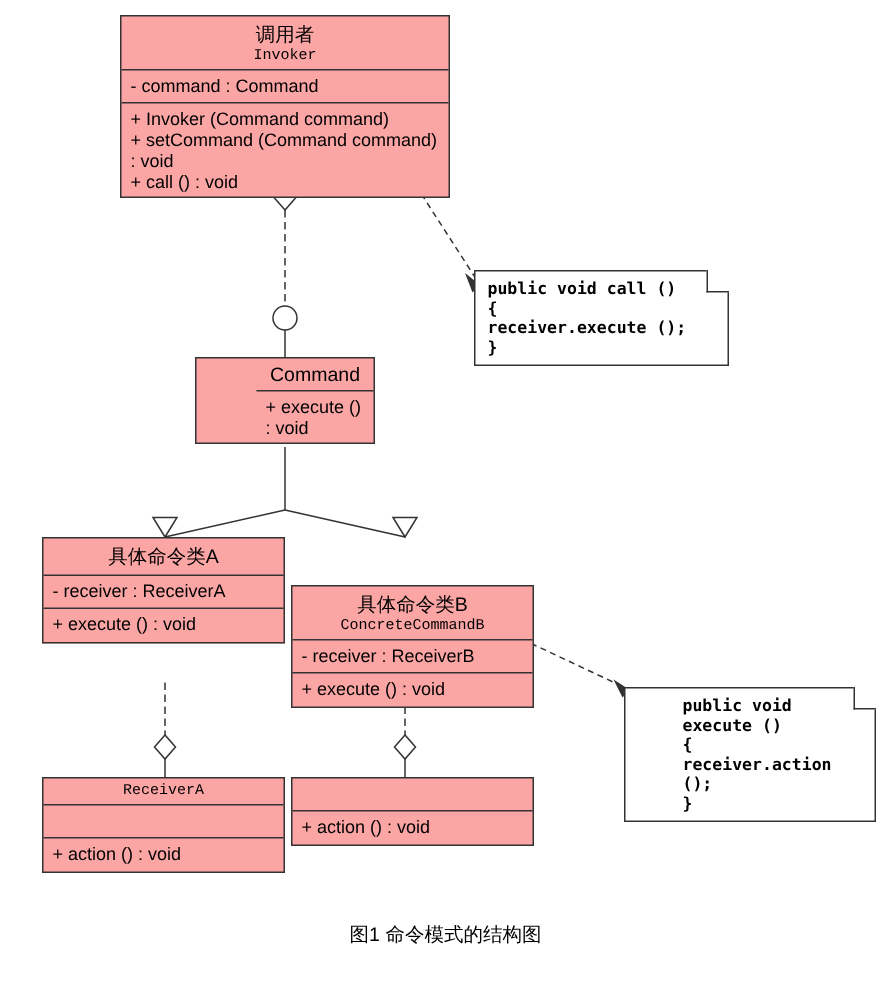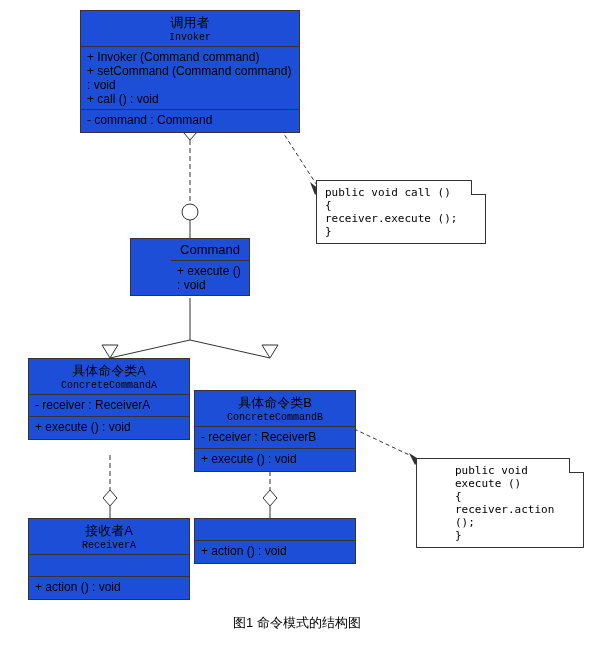--- a/index.html
+++ b/index.html
@@ -21,7 +21,7 @@
     .uml-box {
       position: absolute;
       border: 1px solid #333;
-      background: #1d4ed8;
+      background: #fca5a5;
       text-align: center;
     }
     .uml-box .header {

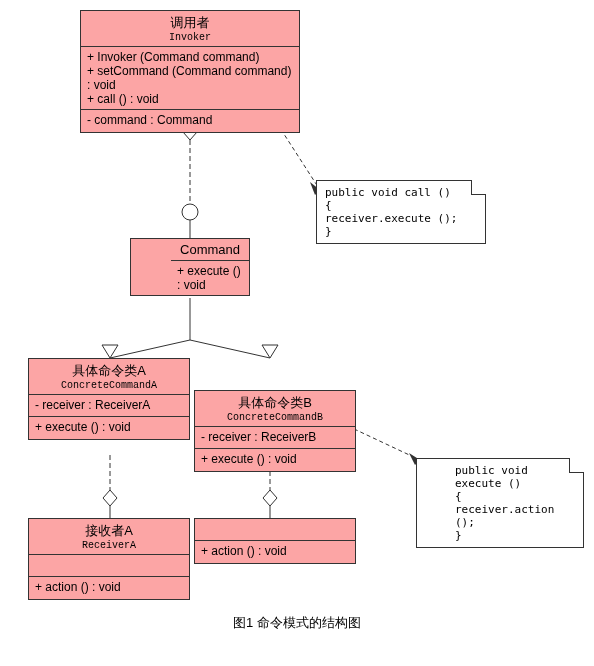--- a/index.html
+++ b/index.html
@@ -131,10 +131,10 @@
       <div class="cn">调用者</div>
       <div class="en">Invoker</div>
     </div>
+    <div class="section">- command : Command</div>
     <div class="section" style="white-space:pre-line;">+ Invoker (Command command)
 + setCommand (Command command) : void
 + call () : void</div>
-    <div class="section">- command : Command</div>
   </div>
 
   <div class="code-note" style="left:316px;top:180px;width:170px;">

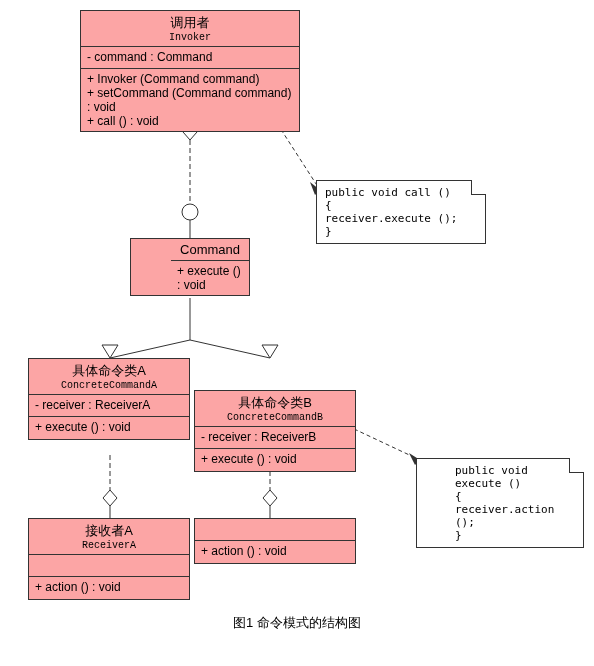--- a/index.html
+++ b/index.html
@@ -55,6 +55,7 @@
       font-size: 11px;
       font-family: monospace;
       text-align: left;
+      font-weight: bold;
     }
     .code-note::before {
       content: '';

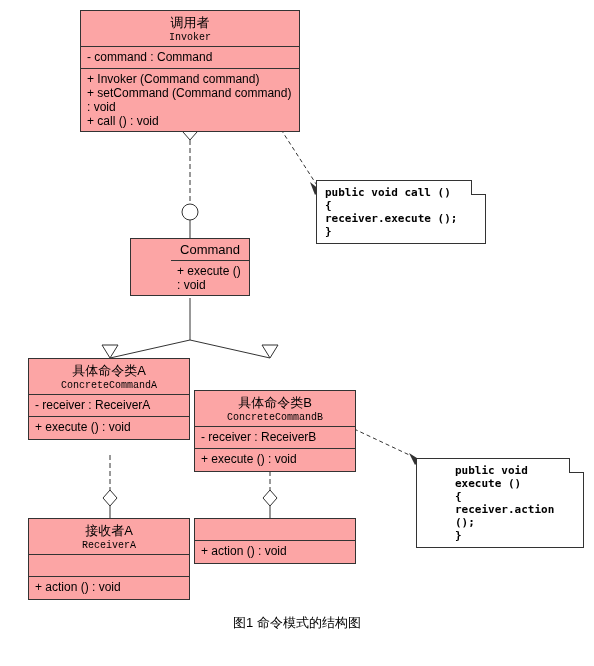--- a/index.html
+++ b/index.html
@@ -155,7 +155,6 @@
   <div class="uml-box" style="left:28px;top:358px;width:162px;">
     <div class="header">
       <div class="cn">具体命令类A</div>
-      <div class="en">ConcreteCommandA</div>
     </div>
     <div class="section">- receiver : ReceiverA</div>
     <div class="section">+ execute () : void</div>

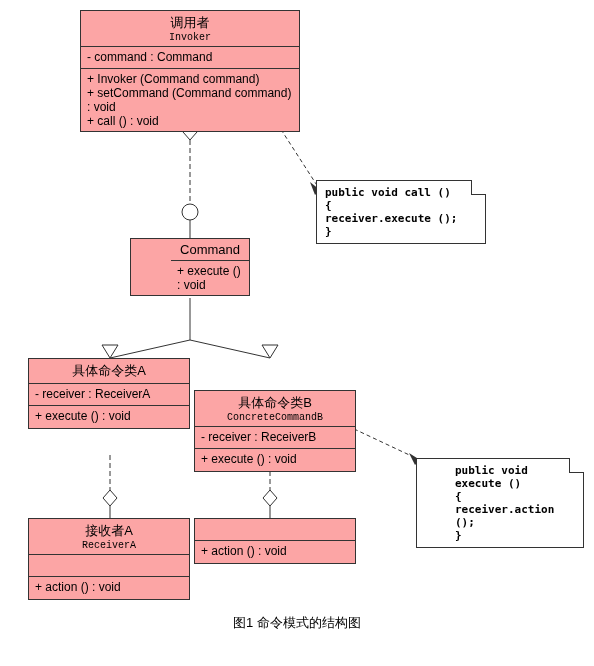--- a/index.html
+++ b/index.html
@@ -178,7 +178,6 @@
 
   <div class="uml-box" style="left:28px;top:518px;width:162px;">
     <div class="header">
-      <div class="cn">接收者A</div>
       <div class="en">ReceiverA</div>
     </div>
     <div class="section">&nbsp;</div>

